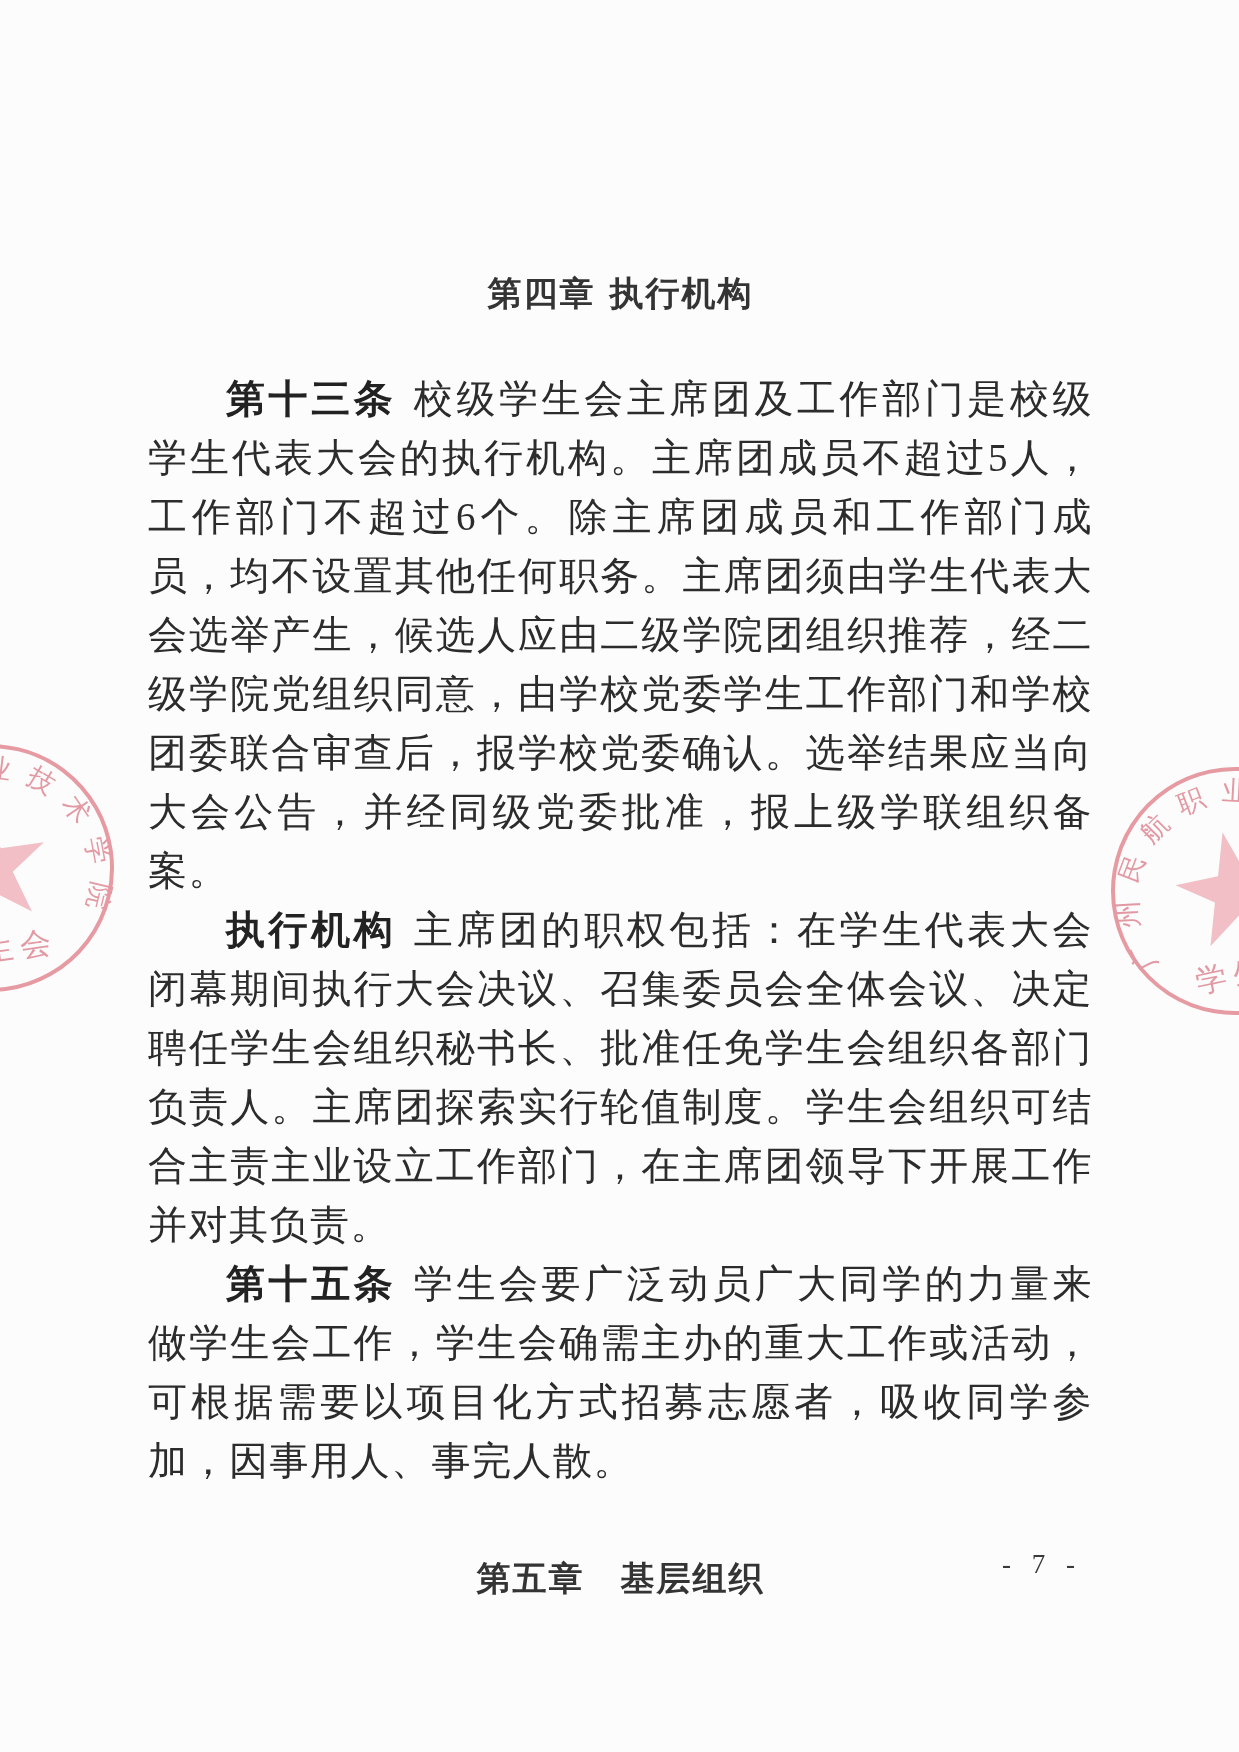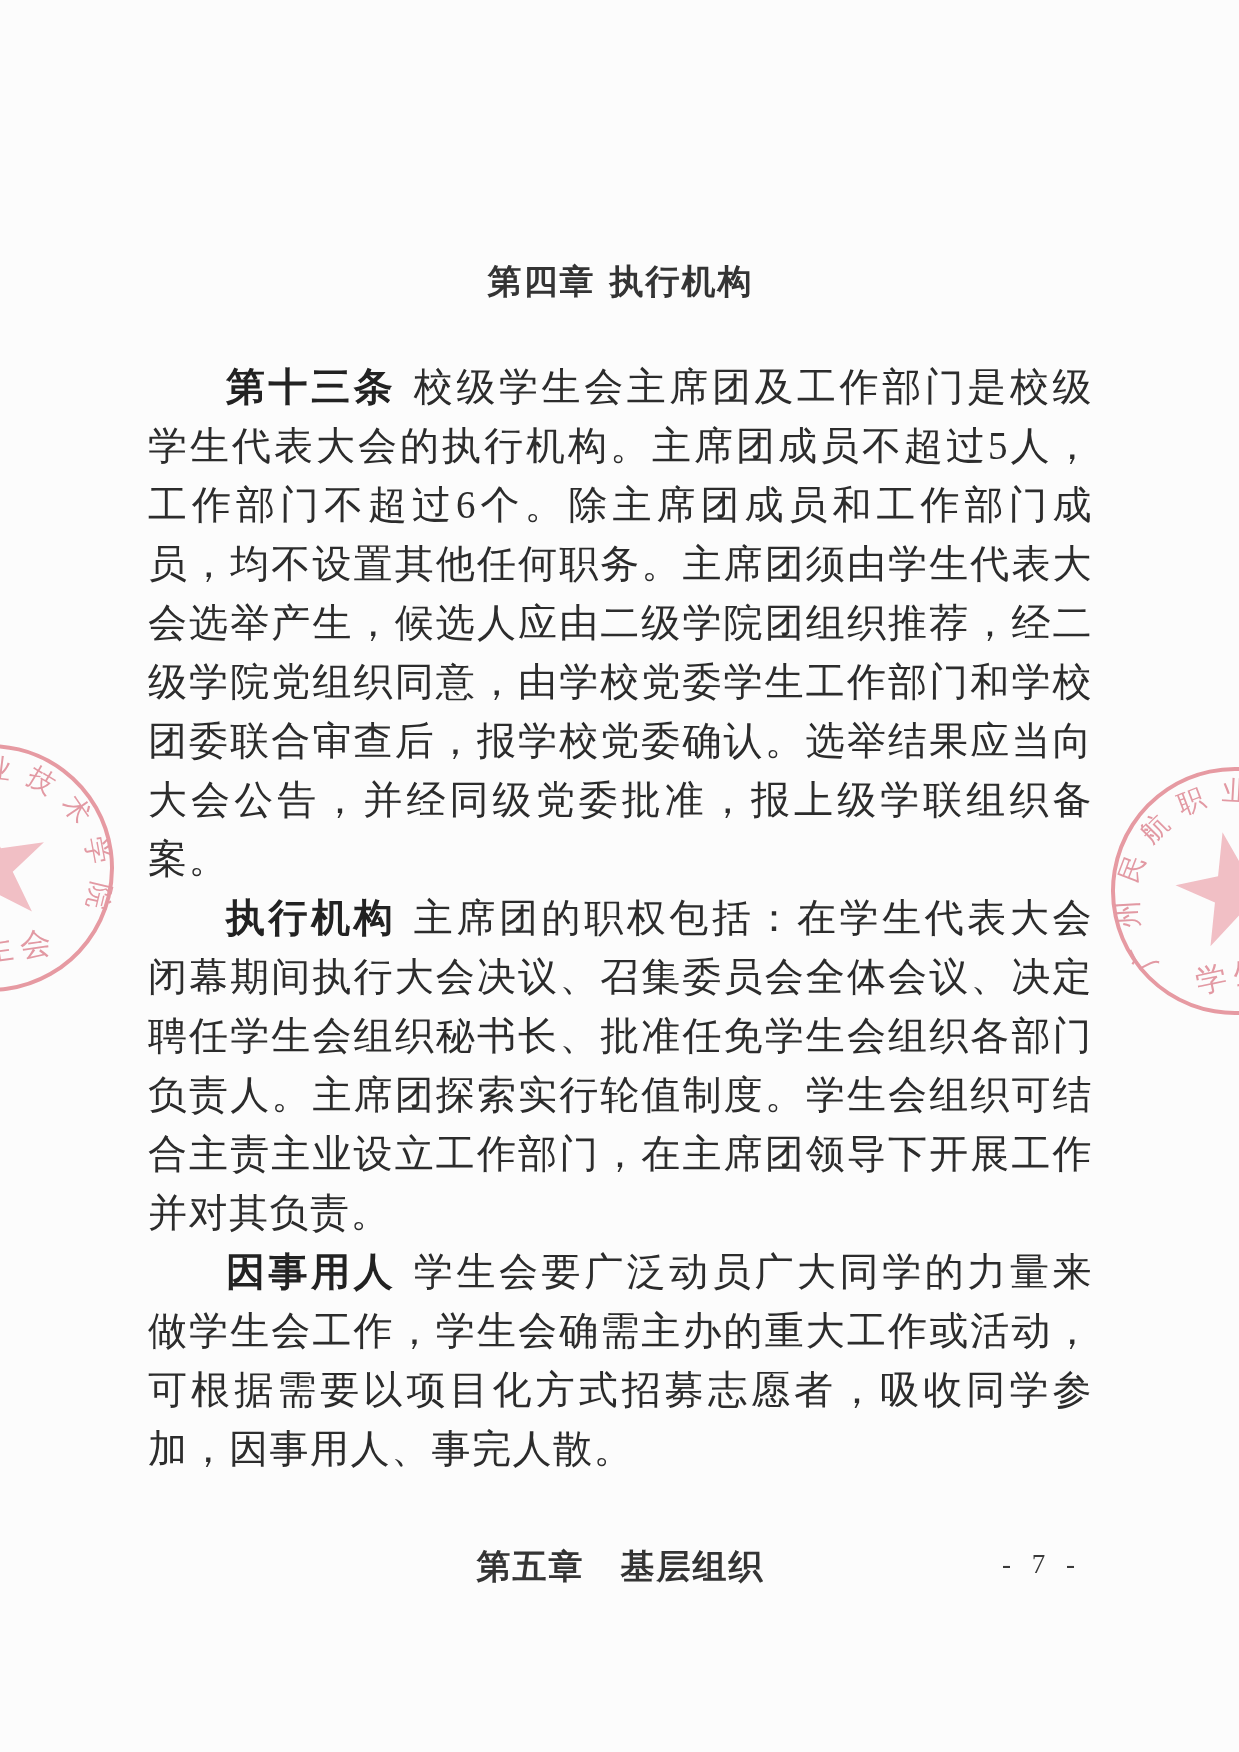--- a/index.html
+++ b/index.html
@@ -17,7 +17,7 @@
   }
   .text-column {
     position: absolute;
-    left: 148px; top: 252px; width: 945px;
+    left: 148px; top: 264px; width: 945px;
   }
   .chapter-heading {
     margin: 0;

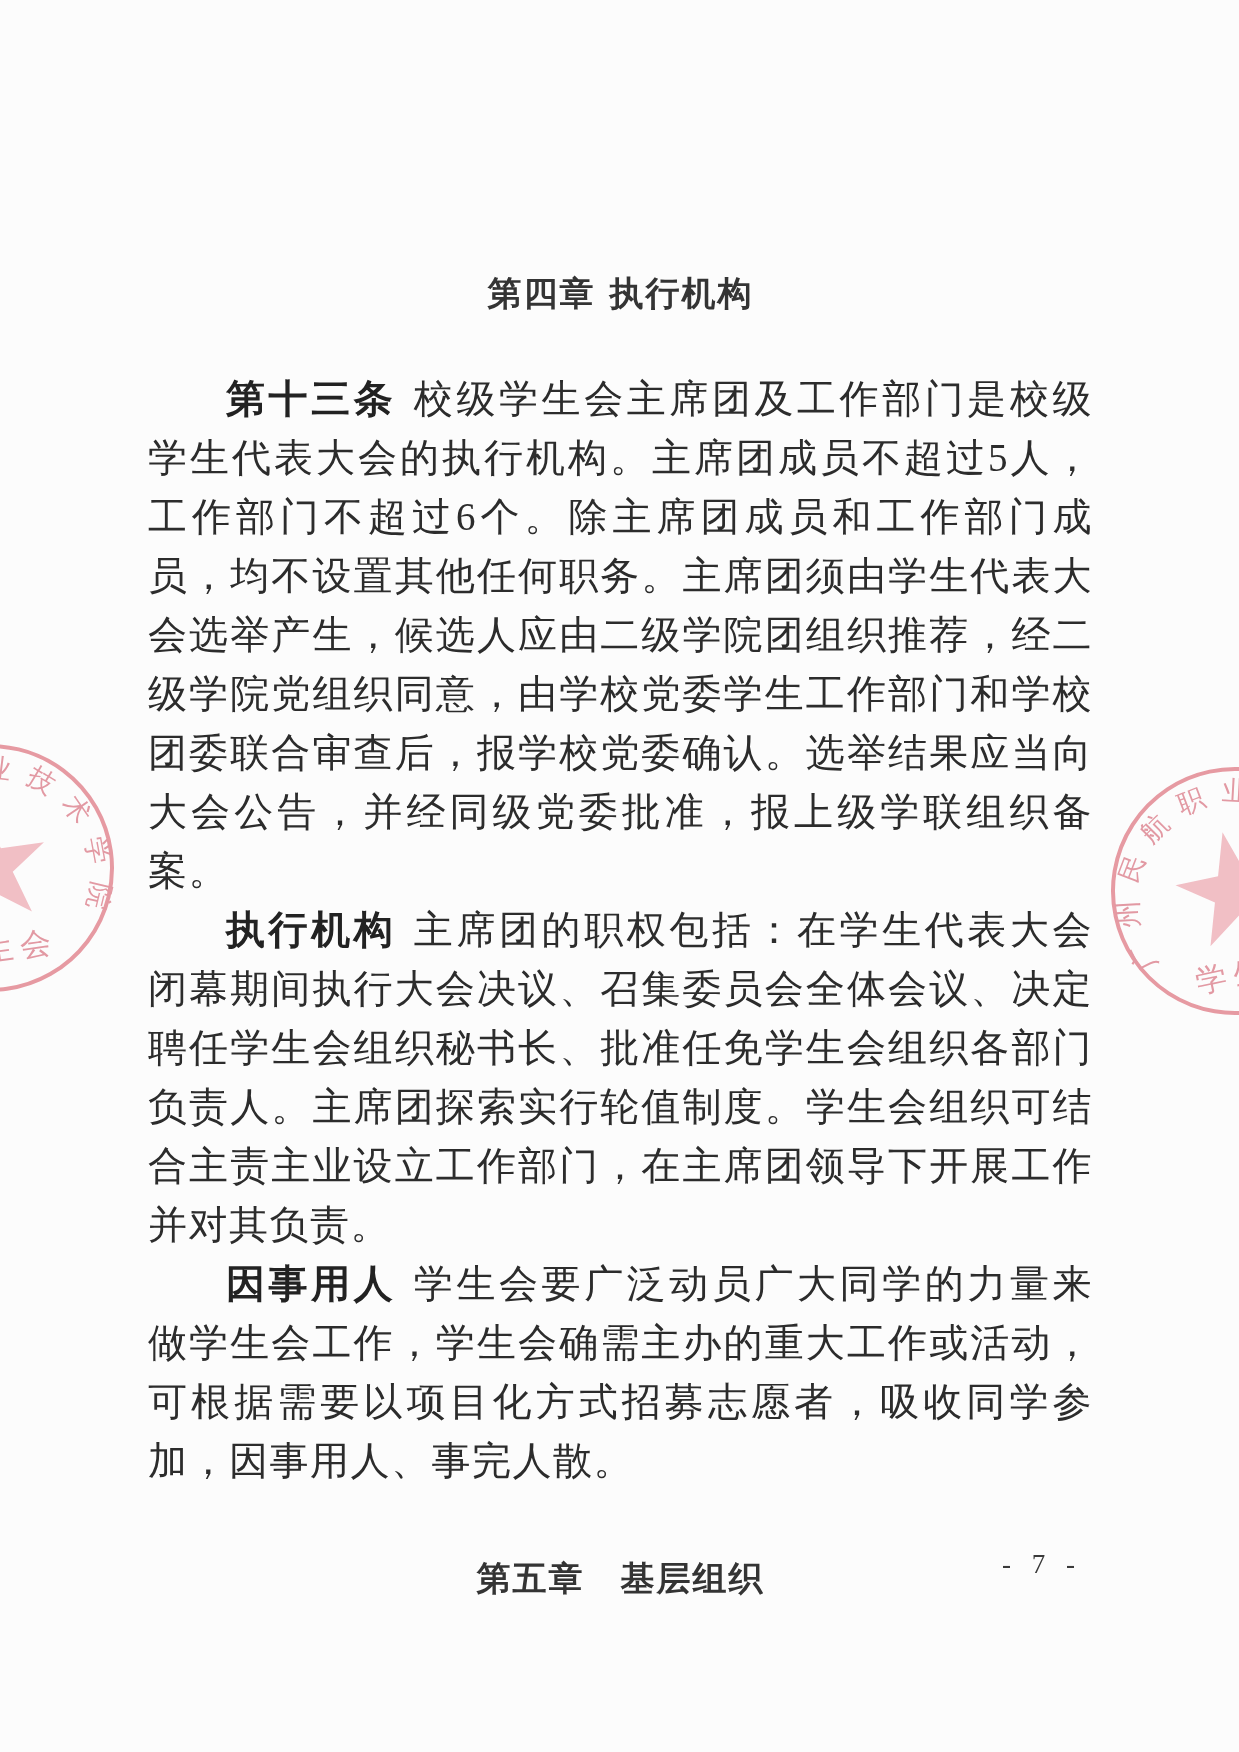--- a/index.html
+++ b/index.html
@@ -120,7 +120,7 @@
         <b>执行机构</b><span>主席团的职权包括：在学生代表大会闭幕期间执行大会决议、召集委员会全体会议、决定聘任学生会组织秘书长、批准任免学生会组织各部门负责人。主席团探索实行轮值制度。学生会组织可结合主责主业设立工作部门，在主席团领导下开展工作并对其负责。</span>
       </p>
       <p class="para">
-        <b>因事用人</b><span>学生会要广泛动员广大同学的力量来做学生会工作，学生会确需主办的重大工作或活动，可根据需要以项目化方式招募志愿者，吸收同学参加，因事用人、事完人散。</span>
+        <b>第十五条</b><span>学生会要广泛动员广大同学的力量来做学生会工作，学生会确需主办的重大工作或活动，可根据需要以项目化方式招募志愿者，吸收同学参加，因事用人、事完人散。</span>
       </p>
     </div>
 

